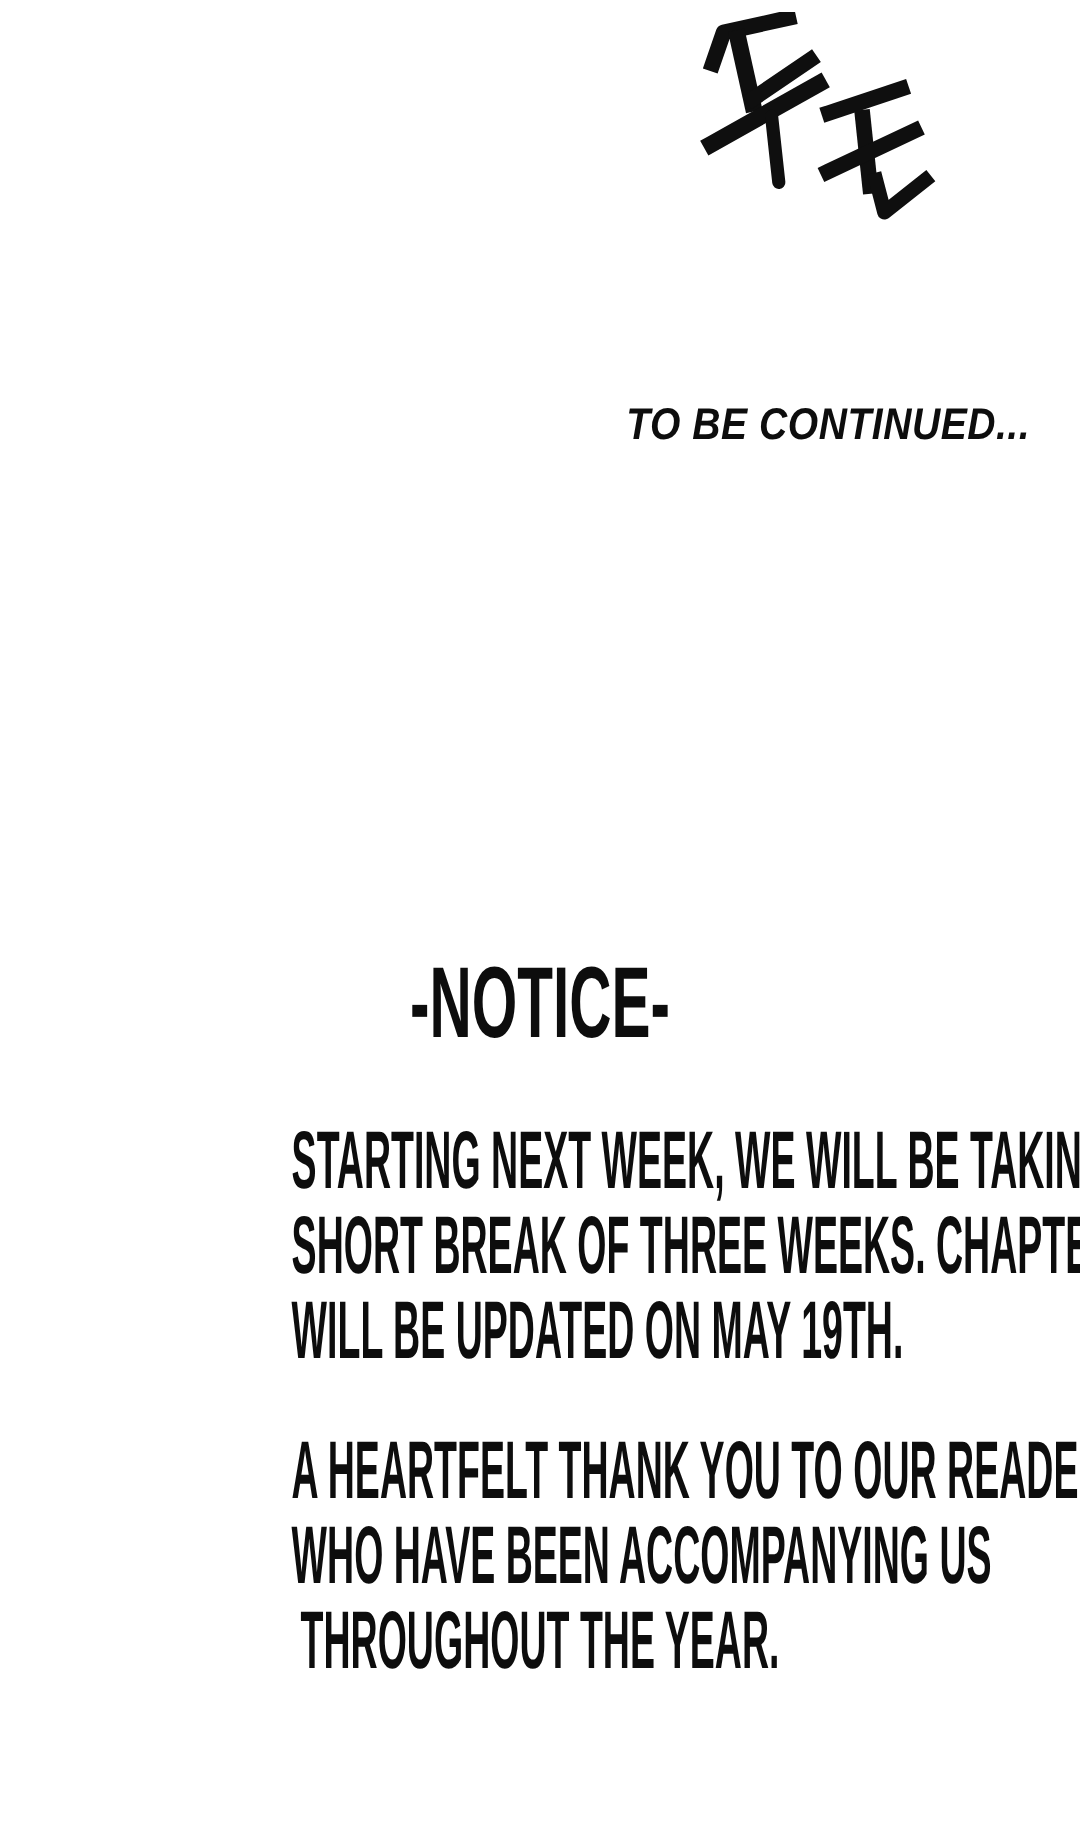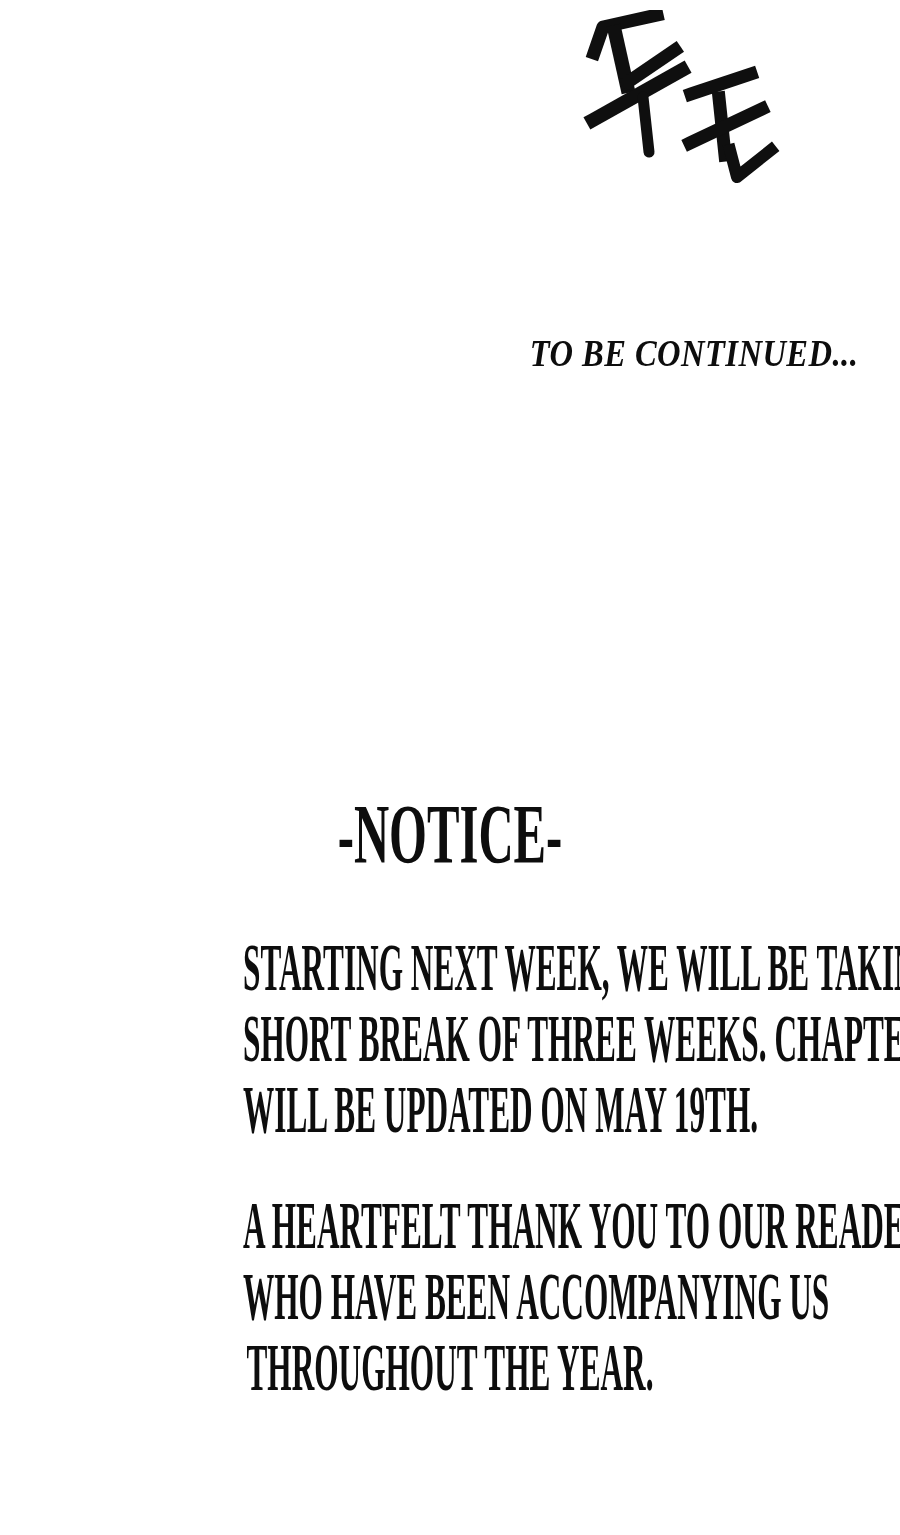--- a/index.html
+++ b/index.html
@@ -9,7 +9,7 @@
     height: 1535px;
     background: #ffffff;
     overflow: hidden;
-    font-family: Liberation Serif, serif;
+    font-family: Liberation Sans, sans-serif;
     color: #0d0d0d;
   }
   .sfx-wrap {

